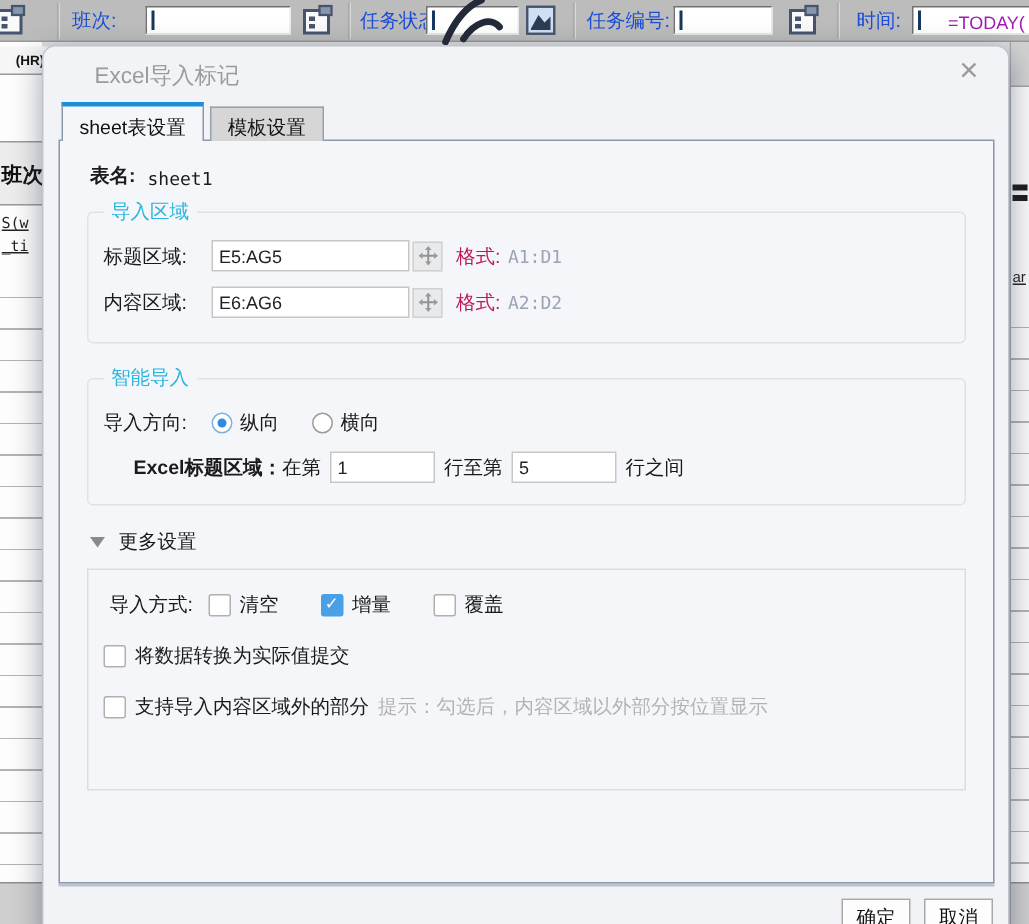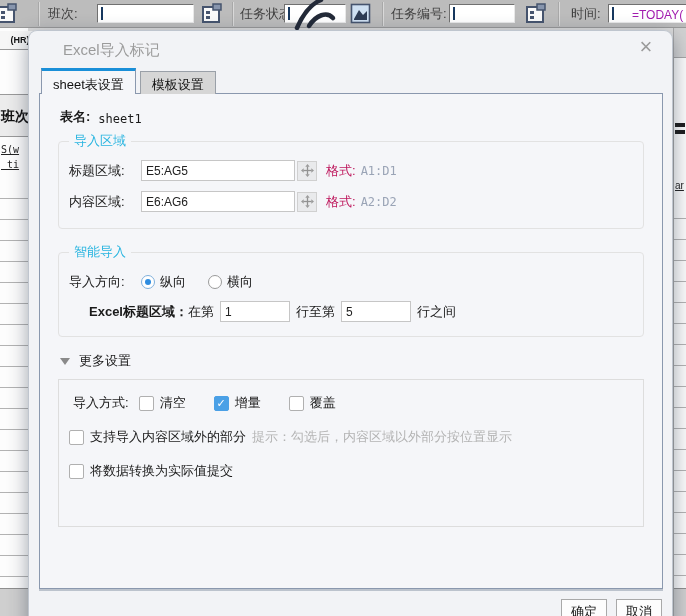--- a/index.html
+++ b/index.html
@@ -14,7 +14,7 @@
   
   .toolbar { position:absolute; left:0; top:0; width:686px; height:28px;
     background:#bcbcbc; border-bottom:1px solid #999; z-index:1; }
-  .tb-label { position:absolute; top:0; height:14px; line-height:28px; font-size:13px; color:#404040; white-space:nowrap; }
+  .tb-label { position:absolute; top:0; height:14px; line-height:28px; font-size:13px; color:#1d4ed8; white-space:nowrap; }
   .tb-input { position:absolute; top:4px; height:19px; background:#fff;
     border:1px solid #707070; border-right-color:#e9e9e9; border-bottom-color:#e9e9e9; }
   .caret { position:absolute; left:3px; top:2px; width:2px; height:13px; background:#16375e; }

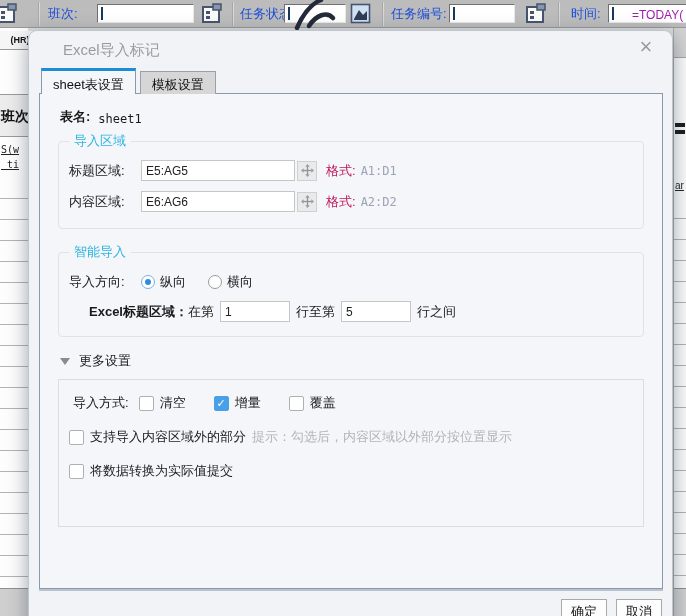--- a/index.html
+++ b/index.html
@@ -67,7 +67,7 @@
   .f-row .lbl { width:72px; }
   .txt { height:21px; border:1px solid #c6c6c6; background:#fff; font-size:12px; padding:0 4px;
     font-family:"Liberation Sans","DejaVu Sans",sans-serif; color:#222; outline:none; }
-  .txt.region { width:154px; }
+  .txt.region { width:132px; }
   .move-btn { width:20px; height:20px; margin-left:2px; background:#e9eaec; border:1px solid #d0d0d0;
     display:flex; align-items:center; justify-content:center; cursor:pointer; }
   .fmt-lbl { color:#be185d; margin-left:9px; }

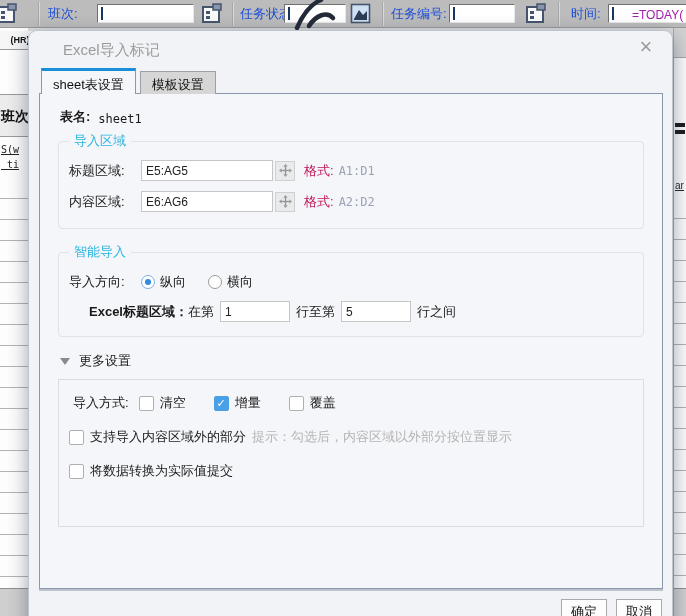--- a/index.html
+++ b/index.html
@@ -283,13 +283,13 @@
 
       <div class="chk-row" style="margin-left:0; margin-top:16px">
         <span class="cbx"></span>
+        <span>将数据转换为实际值提交</span>
+      </div>
+
+      <div class="chk-row" style="margin-left:0; margin-top:16px">
+        <span class="cbx"></span>
         <span>支持导入内容区域外的部分</span>
         <span class="hint">提示：勾选后，内容区域以外部分按位置显示</span>
-      </div>
-
-      <div class="chk-row" style="margin-left:0; margin-top:16px">
-        <span class="cbx"></span>
-        <span>将数据转换为实际值提交</span>
       </div>
     </div>
 

